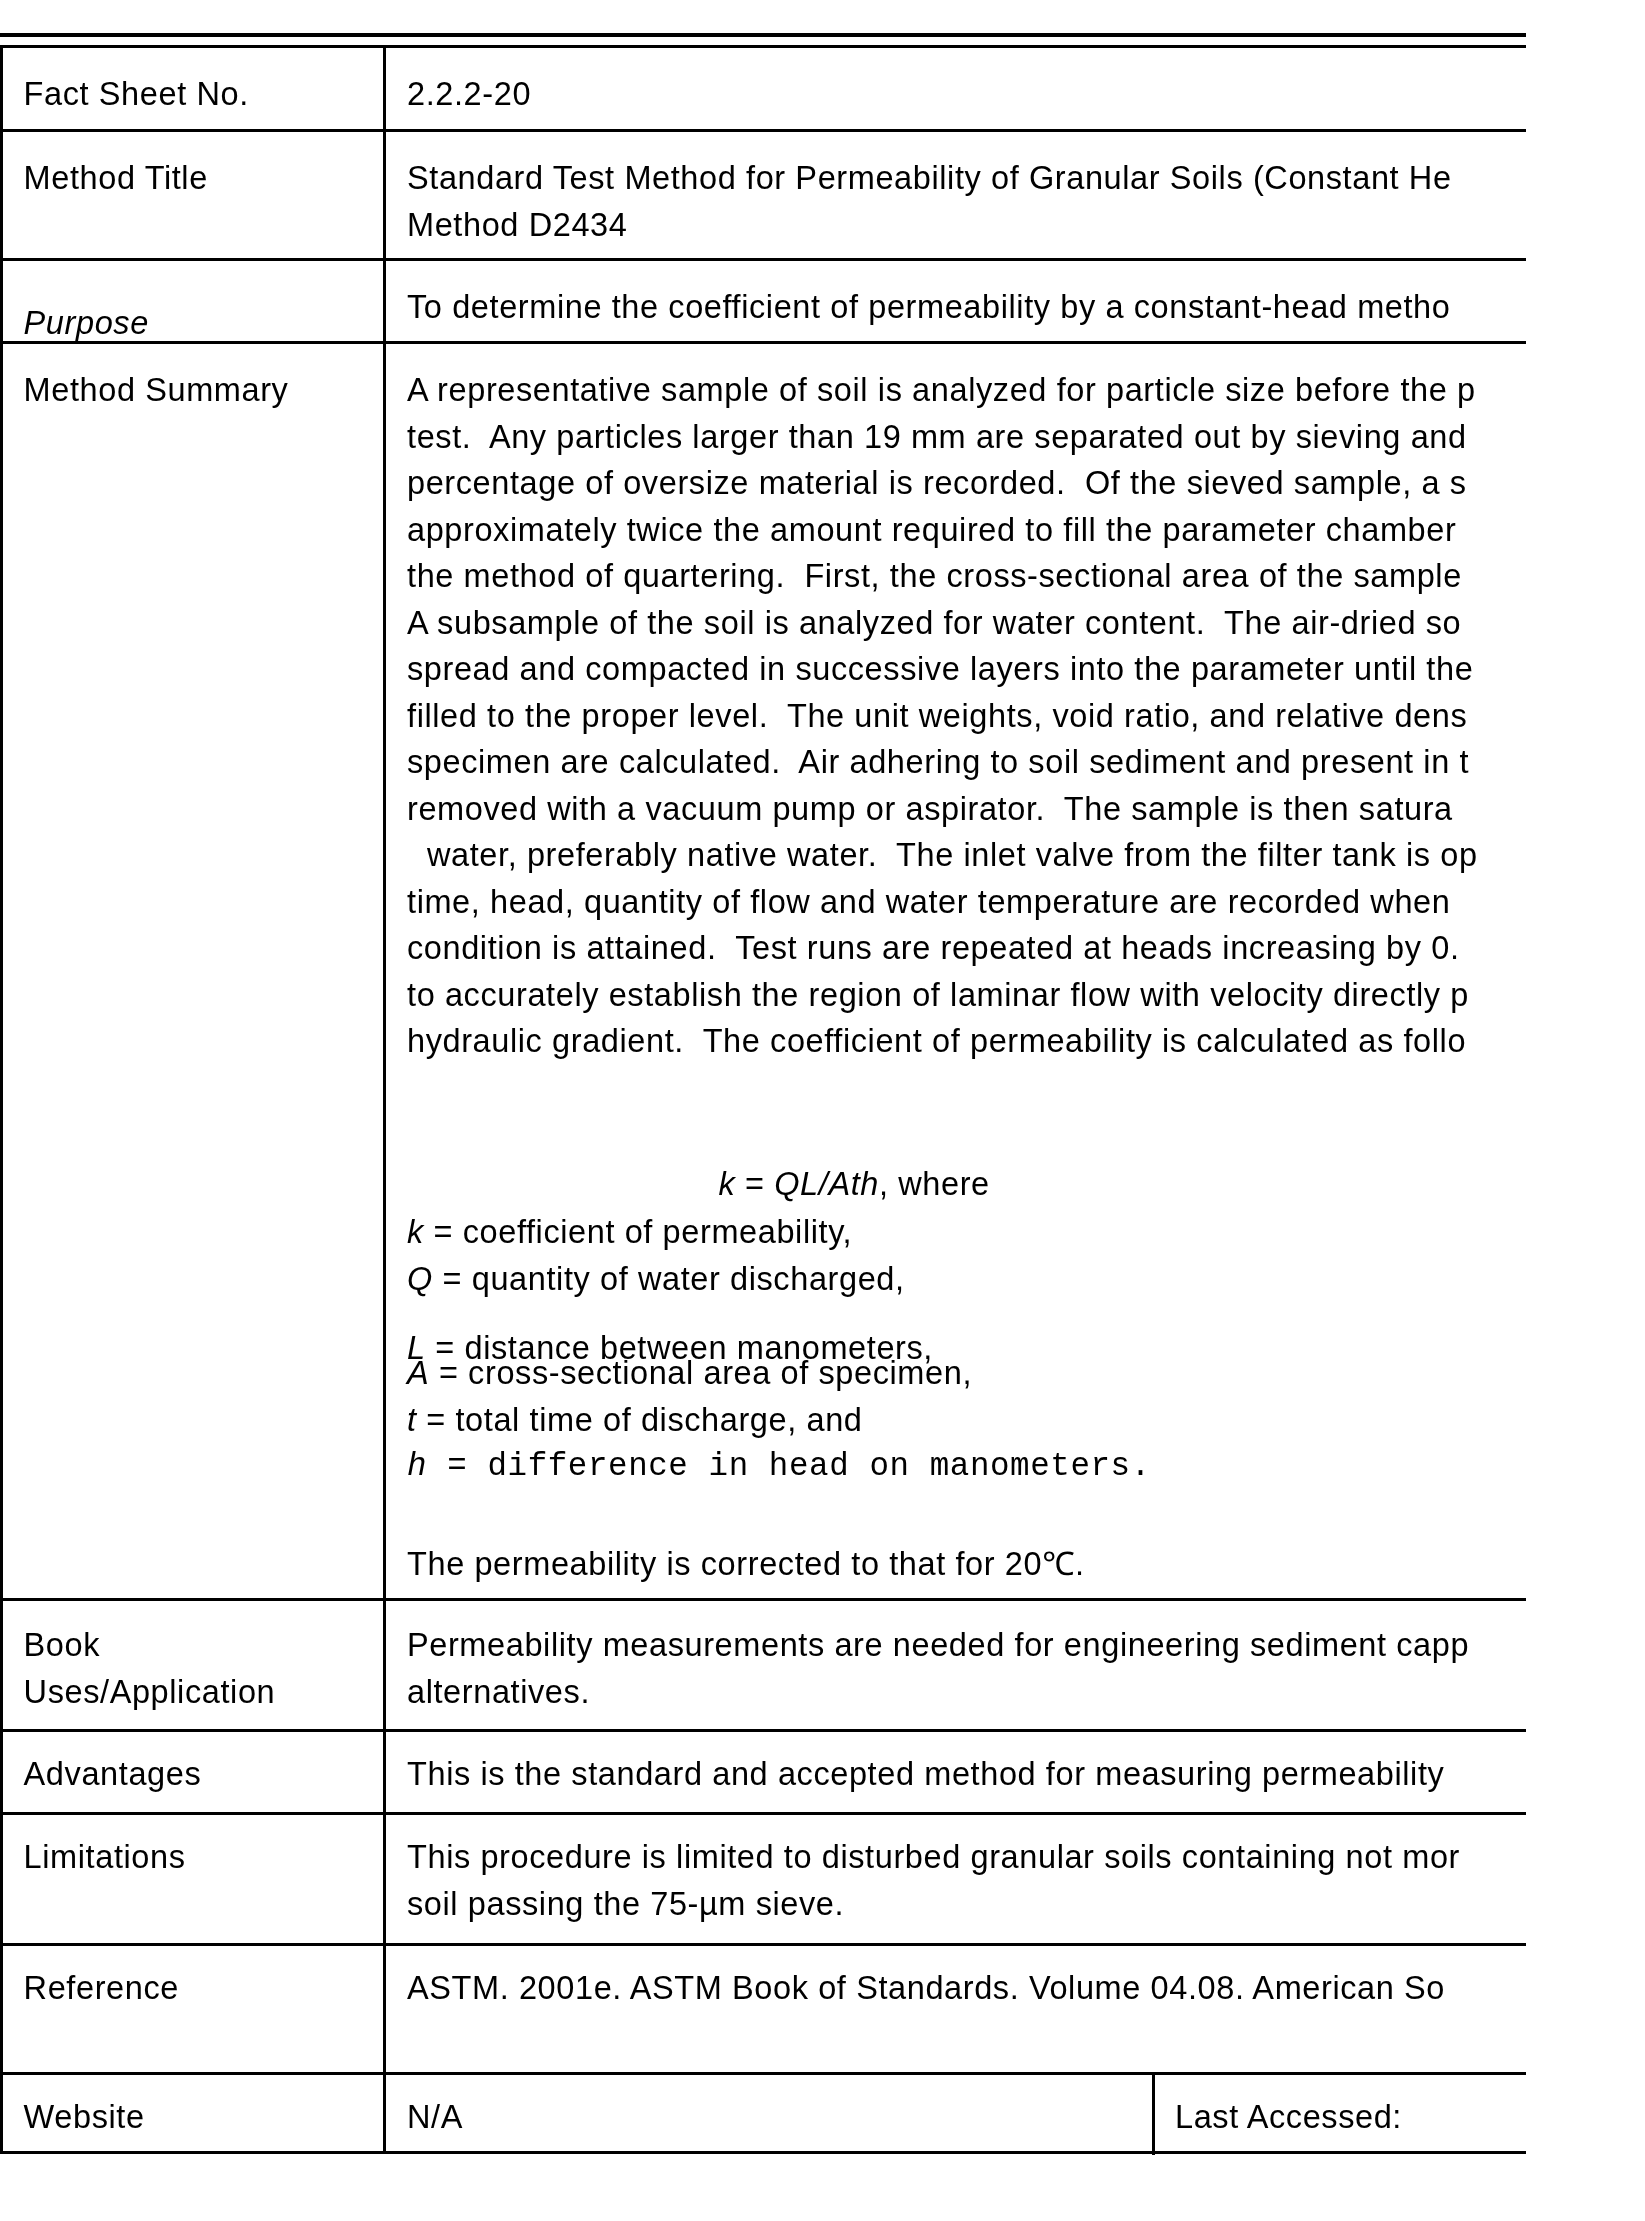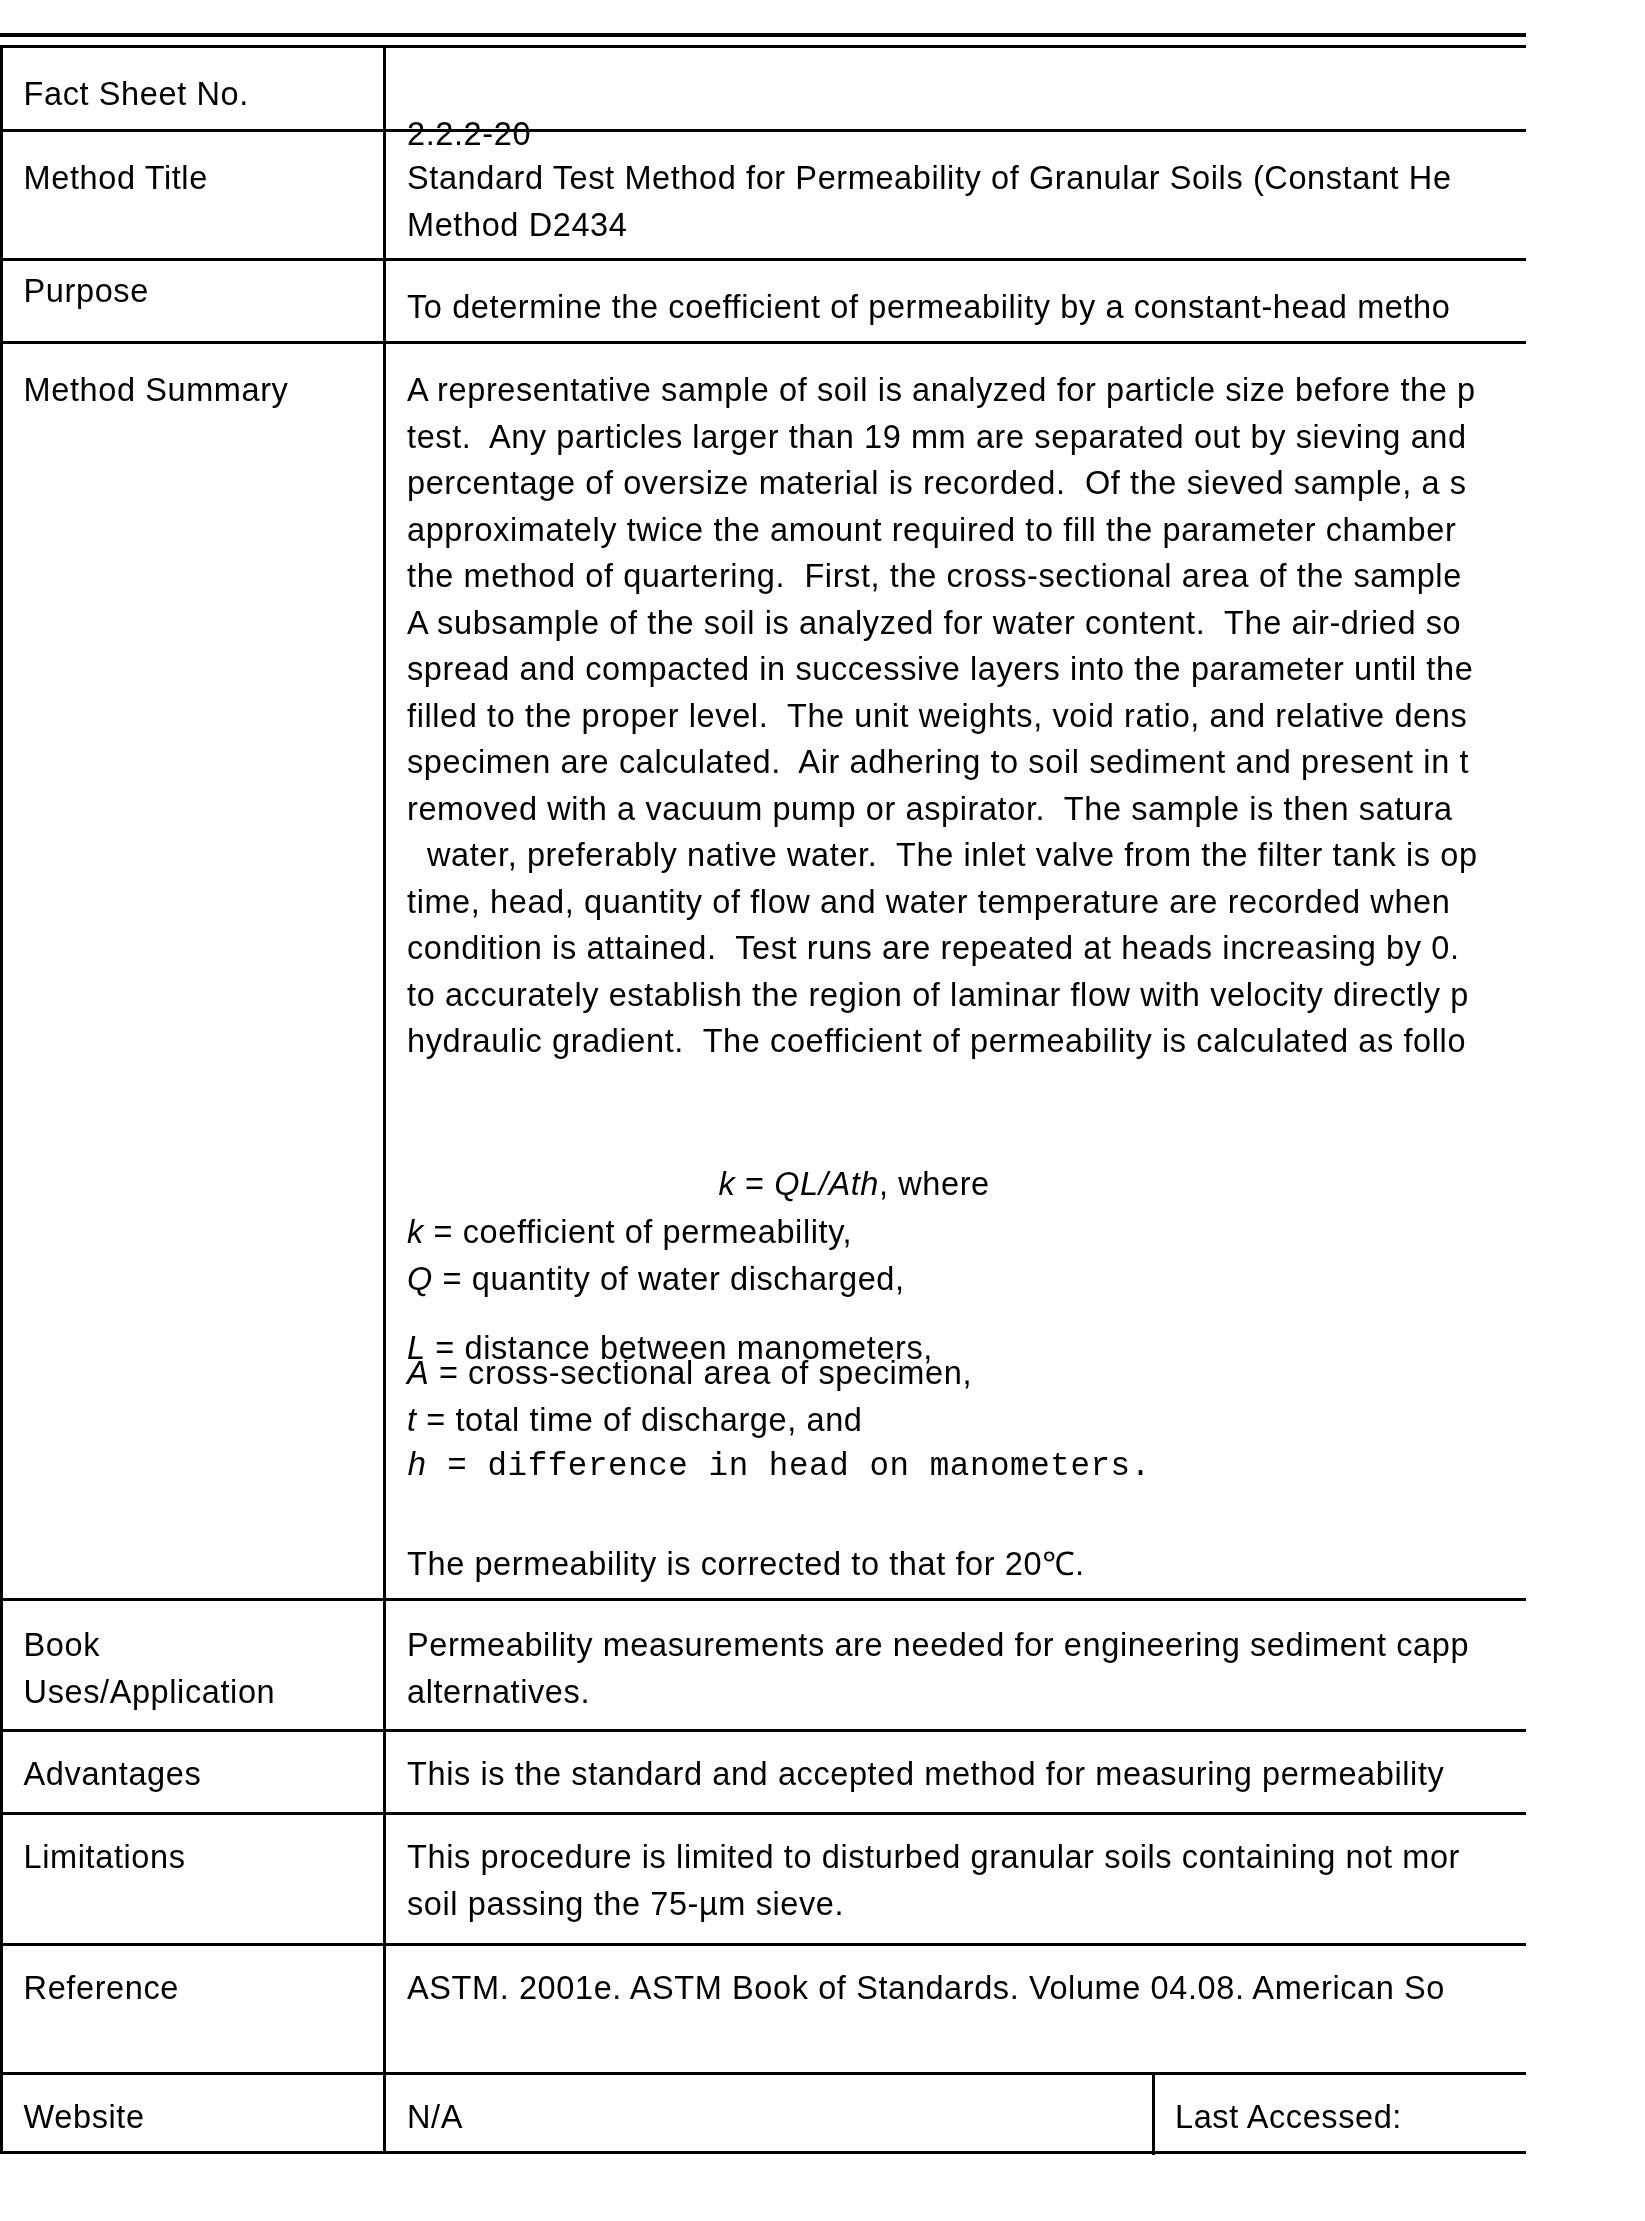--- a/index.html
+++ b/index.html
@@ -36,7 +36,7 @@
   <div class="vline" style="left:1152px;top:2072px;height:83px;"></div>
 
   <div class="txt lbl" style="top:71px;">Fact Sheet No.</div>
-  <div class="txt val" style="top:71px;margin-top:40px;">2.2.2-20</div>
+  <div class="txt val" style="top:71px;">2.2.2-20</div>
 
   <div class="txt lbl" style="top:155px;">Method Title</div>
   <div class="txt val" style="top:155px;">Standard Test Method for Permeability of Granular Soils (Constant He</div>

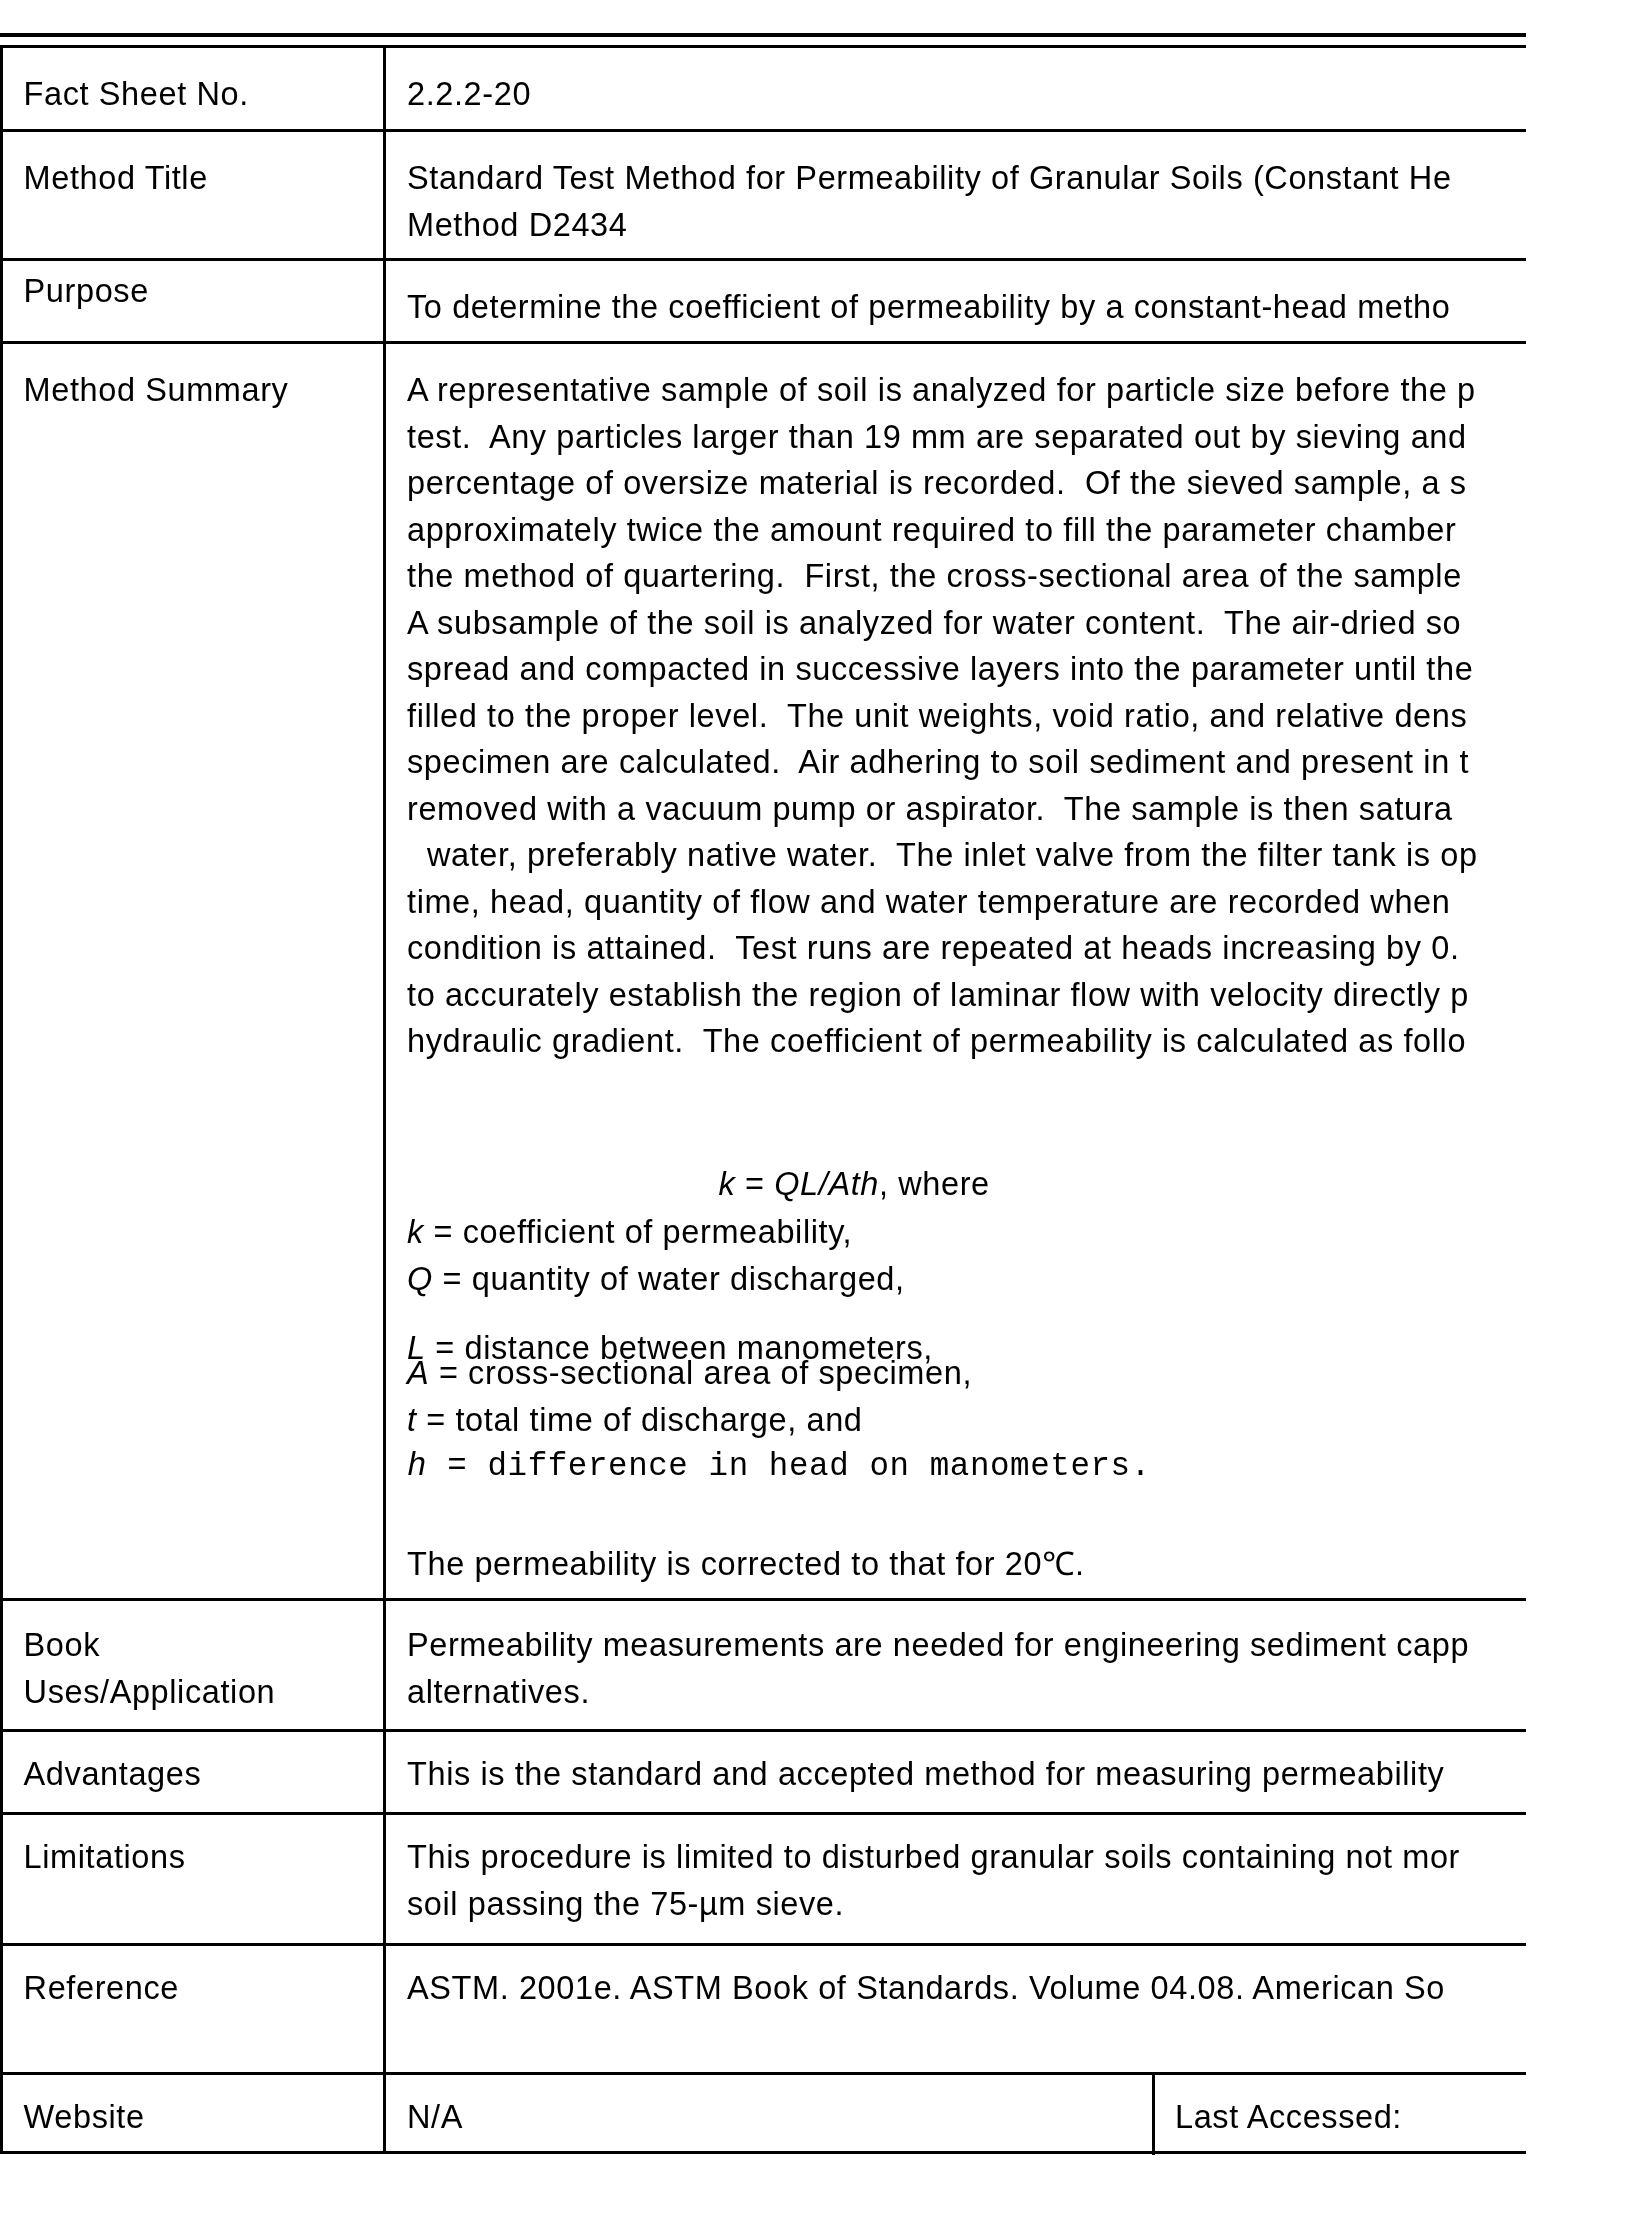--- a/index.html
+++ b/index.html
@@ -42,7 +42,7 @@
   <div class="txt val" style="top:155px;">Standard Test Method for Permeability of Granular Soils (Constant He</div>
   <div class="txt val" style="top:202px;">Method D2434</div>
 
-  <div class="txt lbl" style="top:268px;">Purpose</div>
+  <div class="txt lbl" style="top:300px;font-style:italic;">Purpose</div>
   <div class="txt val" style="top:284px;">To determine the coefficient of permeability by a constant-head metho</div>
 
   <div class="txt lbl" style="top:367px;">Method Summary</div>

